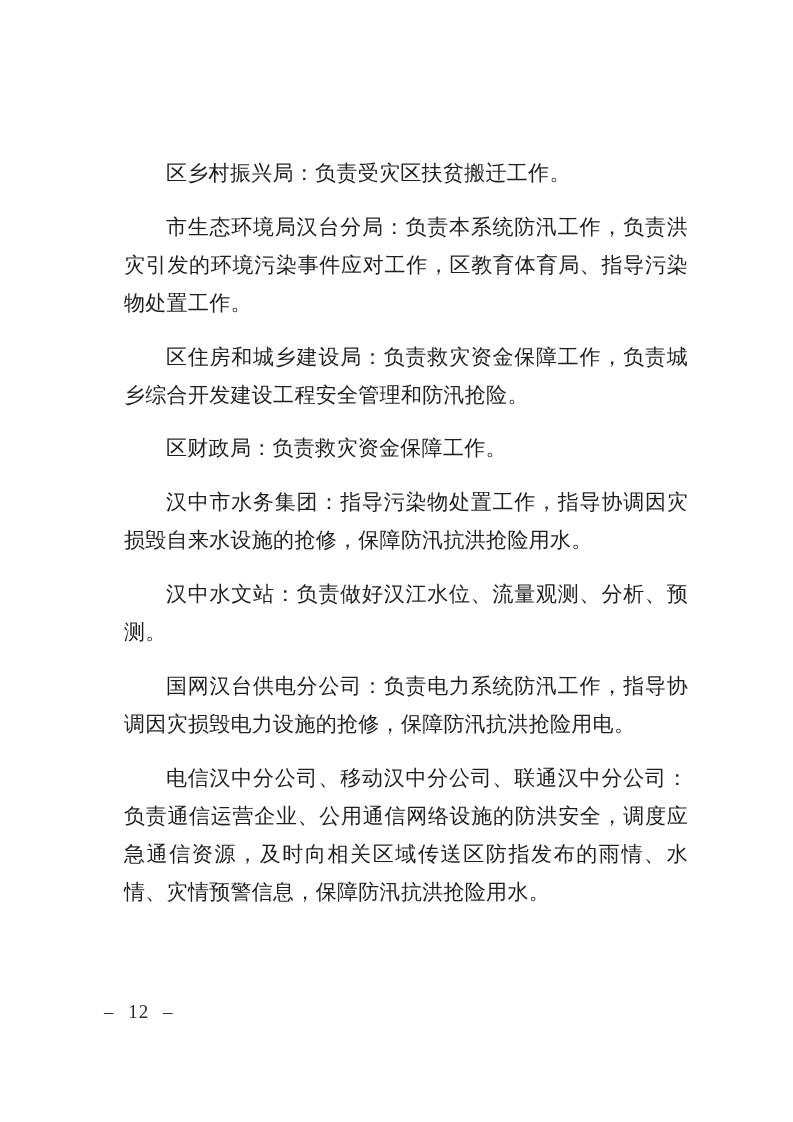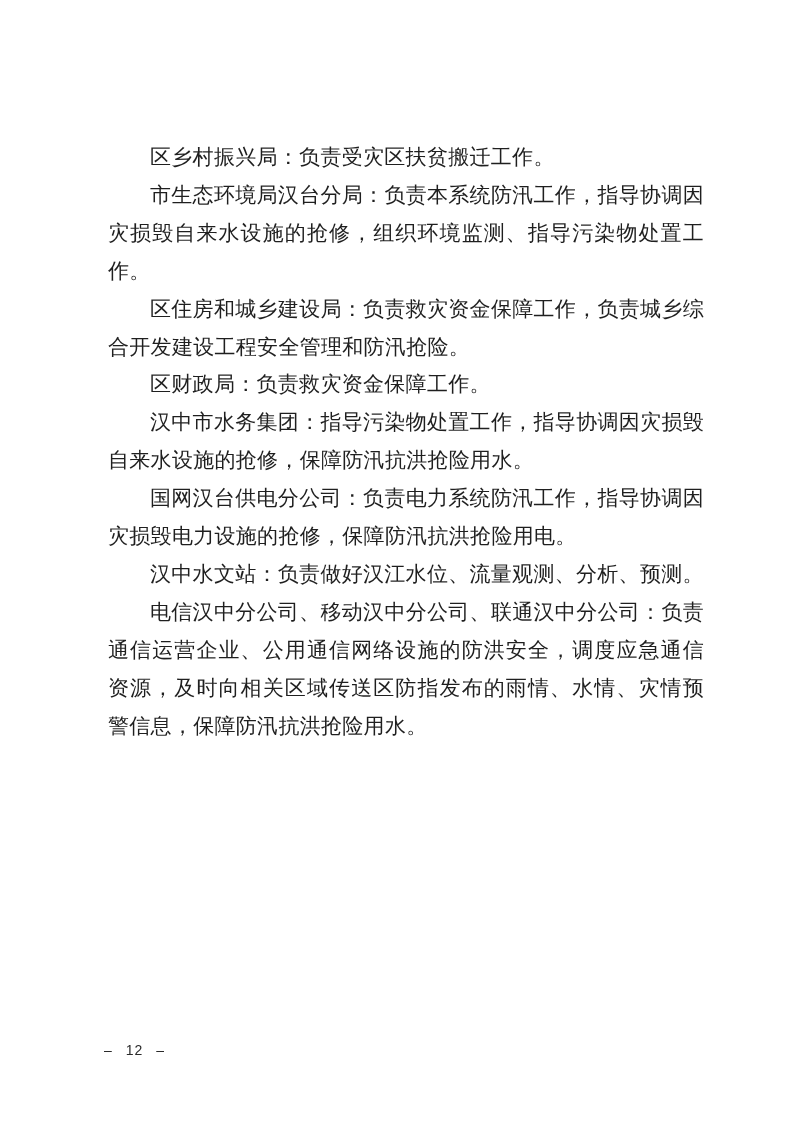--- a/index.html
+++ b/index.html
@@ -22,7 +22,7 @@
     width: 596px;
   }
   .para {
-    margin: 0;
+    margin: 16px;
     padding: 0;
     font-size: 21px;
     line-height: 37.9px;

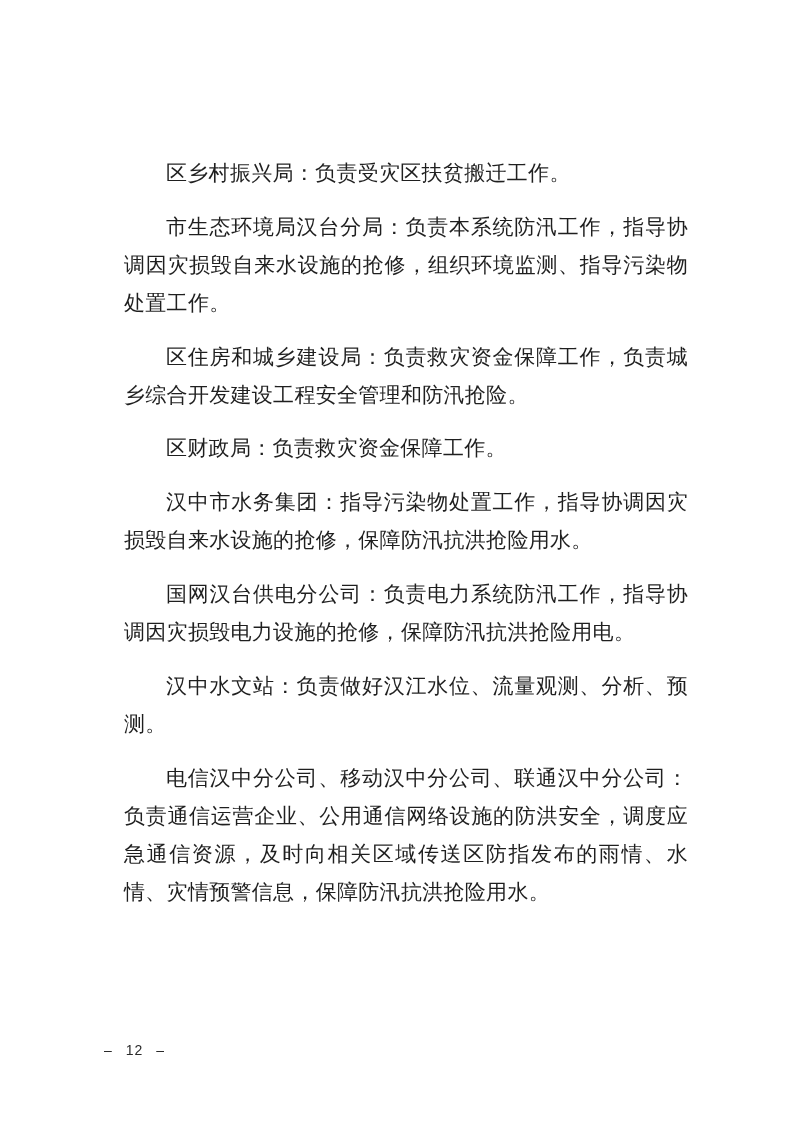--- a/index.html
+++ b/index.html
@@ -52,7 +52,7 @@
   <div class="doc-body">
 
   <p class="para">区乡村振兴局：负责受灾区扶贫搬迁工作。</p>
-      <p class="para">市生态环境局汉台分局：负责本系统防汛工作，指导协调因灾损毁自来水设施的抢修，组织环境监测、指导污染物处置工作。</p>
+      <p class="para">市生态环境局汉台分局：负责本系统防汛工作，负责洪灾引发的环境污染事件应对工作，区教育体育局、指导污染物处置工作。</p>
       <p class="para">区住房和城乡建设局：负责救灾资金保障工作，负责城乡综合开发建设工程安全管理和防汛抢险。</p>
       <p class="para">区财政局：负责救灾资金保障工作。</p>
       <p class="para">汉中市水务集团：指导污染物处置工作，指导协调因灾损毁自来水设施的抢修，保障防汛抗洪抢险用水。</p>

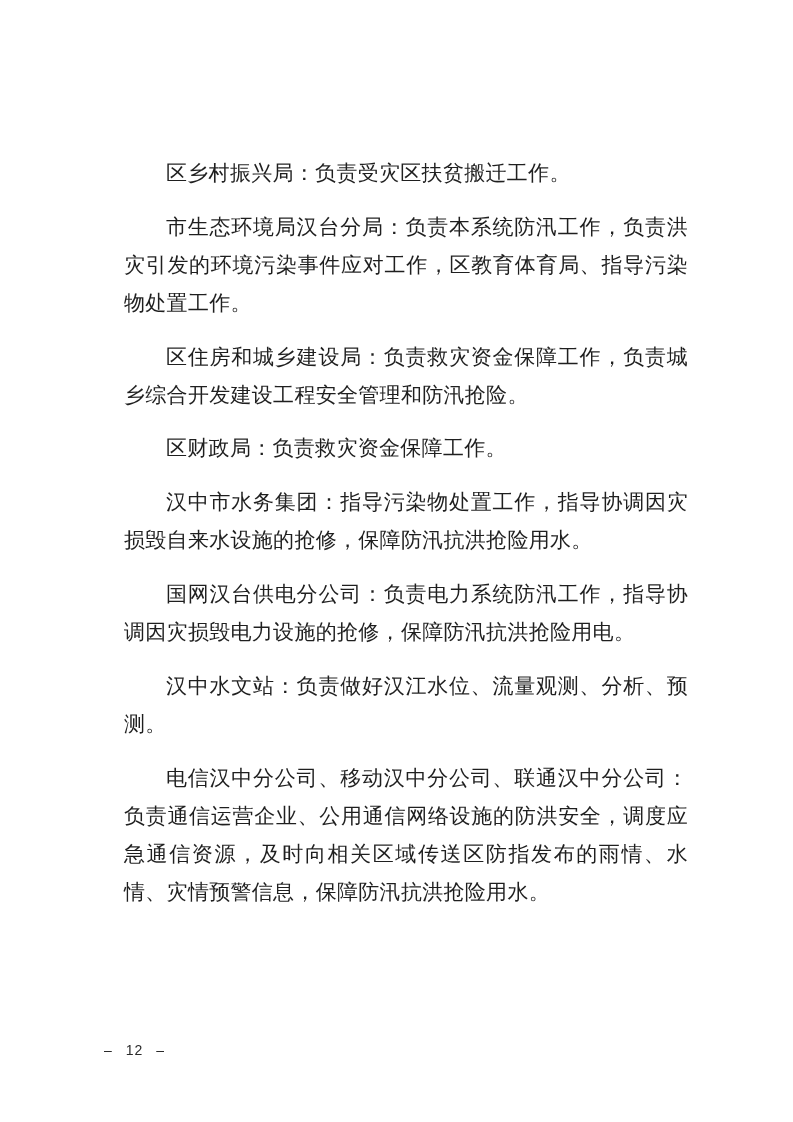--- a/index.html
+++ b/index.html
@@ -56,8 +56,8 @@
       <p class="para">区住房和城乡建设局：负责救灾资金保障工作，负责城乡综合开发建设工程安全管理和防汛抢险。</p>
       <p class="para">区财政局：负责救灾资金保障工作。</p>
       <p class="para">汉中市水务集团：指导污染物处置工作，指导协调因灾损毁自来水设施的抢修，保障防汛抗洪抢险用水。</p>
+      <p class="para">汉中水文站：负责做好汉江水位、流量观测、分析、预测。</p>
       <p class="para">国网汉台供电分公司：负责电力系统防汛工作，指导协调因灾损毁电力设施的抢修，保障防汛抗洪抢险用电。</p>
-      <p class="para">汉中水文站：负责做好汉江水位、流量观测、分析、预测。</p>
       <p class="para">电信汉中分公司、移动汉中分公司、联通汉中分公司：负责通信运营企业、公用通信网络设施的防洪安全，调度应急通信资源，及时向相关区域传送区防指发布的雨情、水情、灾情预警信息，保障防汛抗洪抢险用水。</p>
     </div>
   <div class="page-number">– 12 –</div>

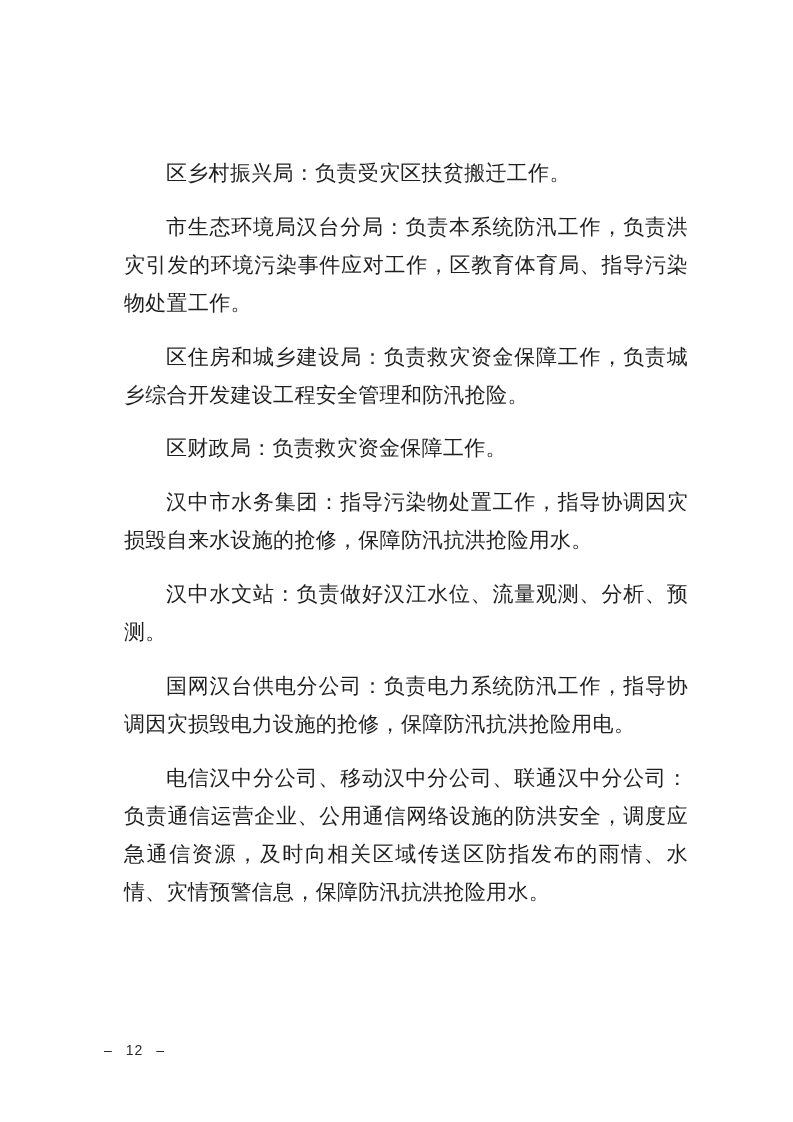--- a/index.html
+++ b/index.html
@@ -36,13 +36,13 @@
   .page-number {
     position: absolute;
     left: 104px;
-    top: 1038px;
-    font-size: 14px;
+    top: 1000px;
+    font-size: 19px;
     line-height: 24px;
     color: #2a2a2a;
     letter-spacing: 1px;
     word-spacing: 8px;
-    font-family: Liberation Sans, sans-serif;
+    font-family: Liberation Serif, serif;
   }
 </style>
 </head>

